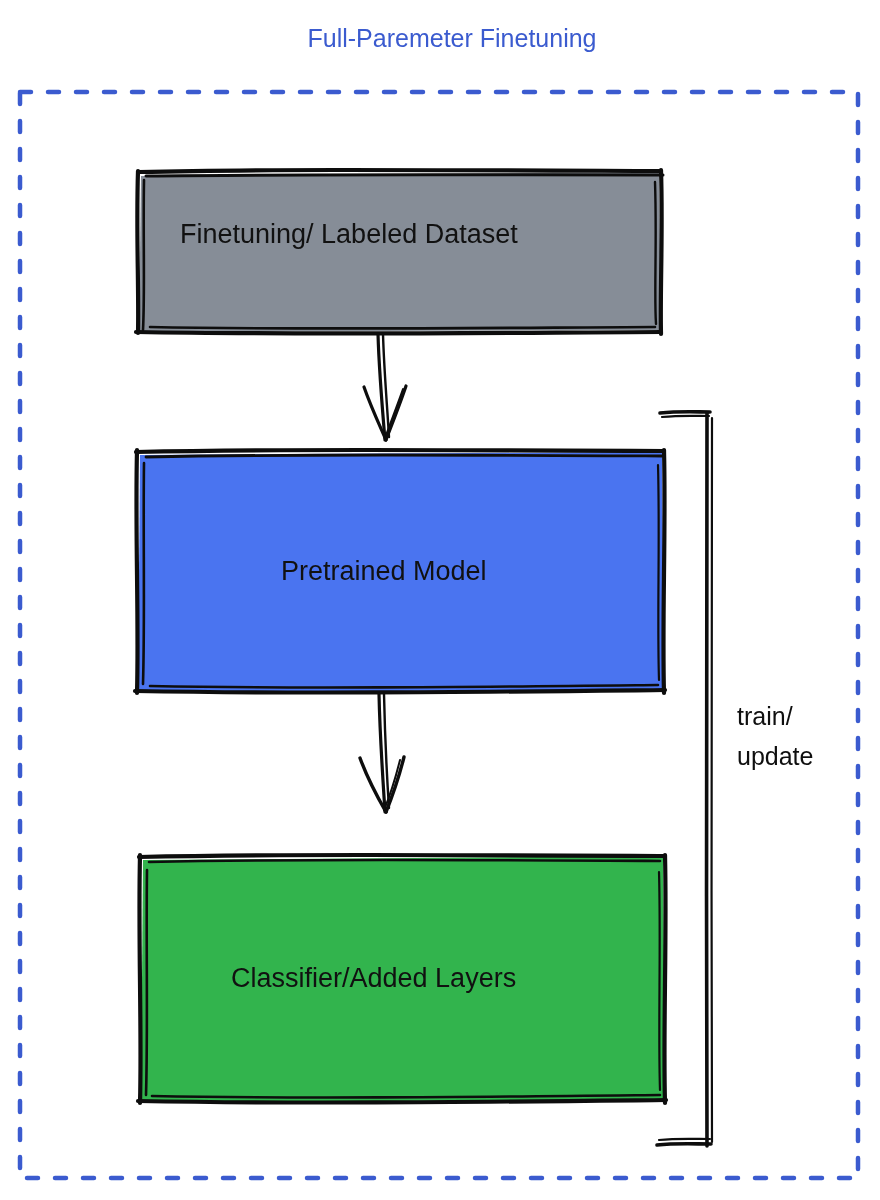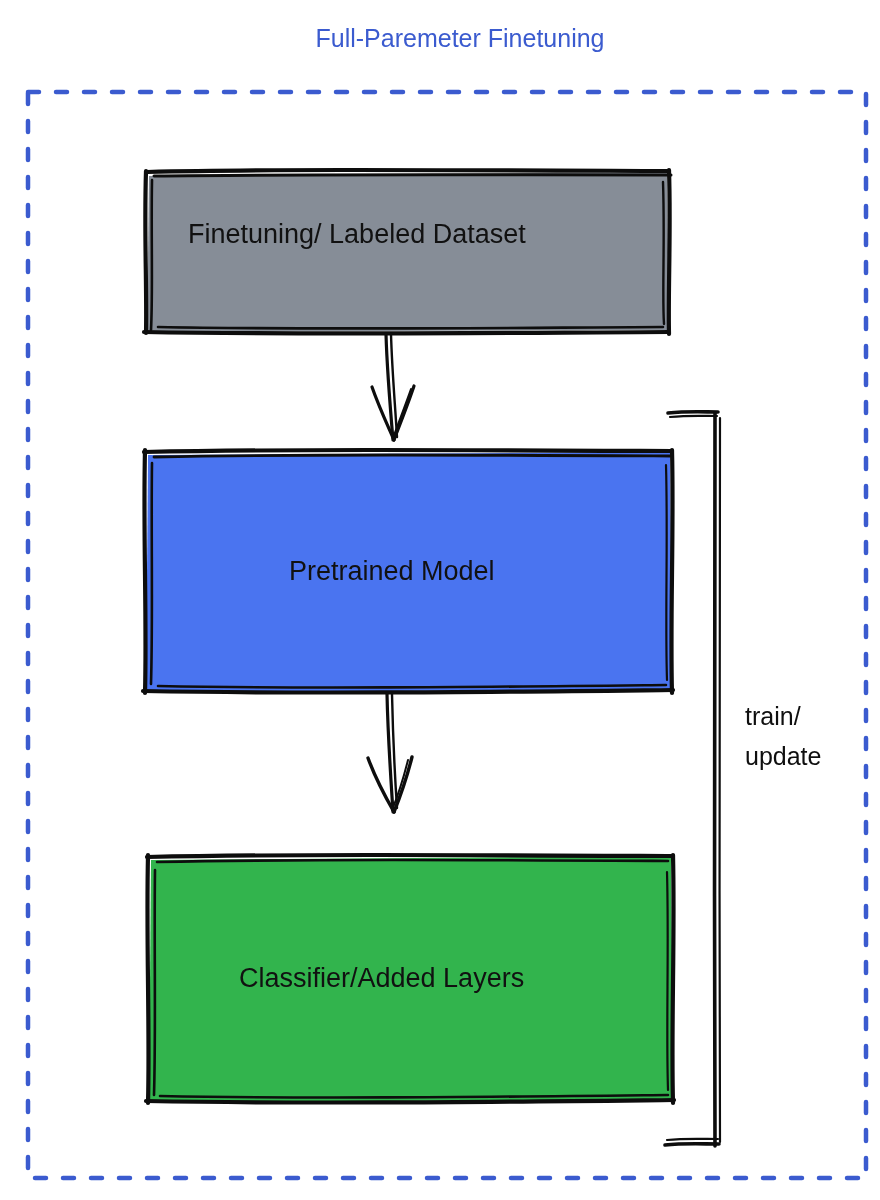--- a/index.html
+++ b/index.html
@@ -16,7 +16,7 @@
   }
   #diagram-root {
     position: absolute;
-    left: 8px;
+    left: 0;
     top: 0;
     width: 697px;
     height: 1200px;

